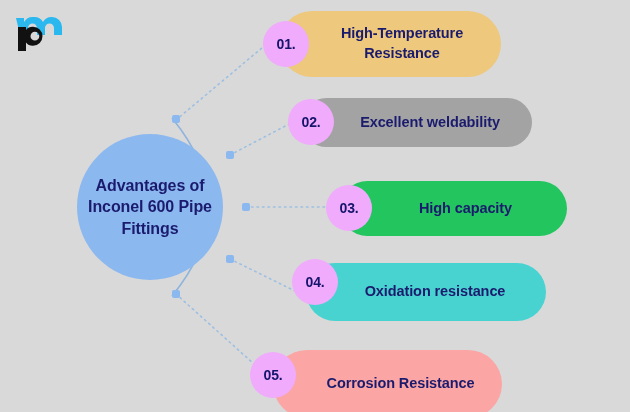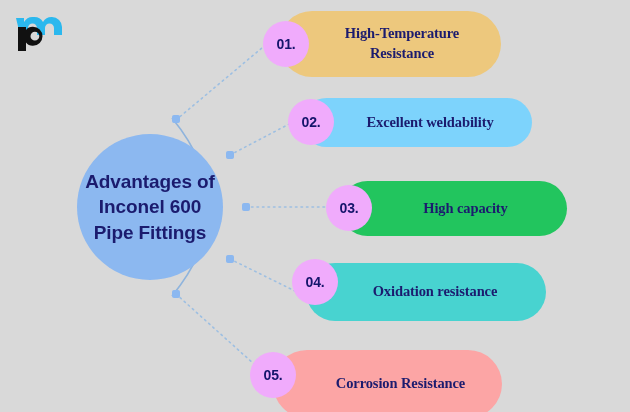--- a/index.html
+++ b/index.html
@@ -67,7 +67,6 @@
     display: flex;
     align-items: center;
     z-index: 2;
-    font-family: Liberation Serif, serif;
   }
   .pill-text {
     color: #1b1b6e;

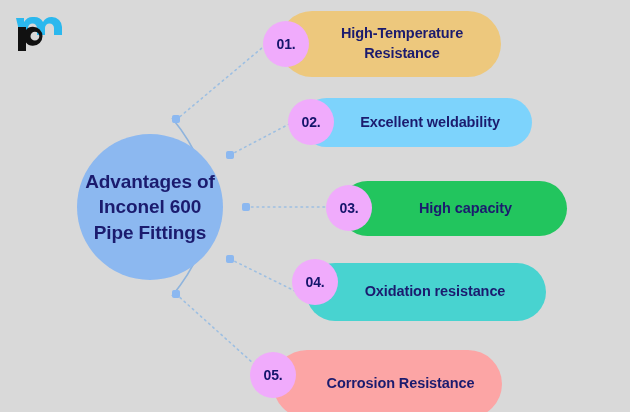--- a/index.html
+++ b/index.html
@@ -101,7 +101,7 @@
   #badge-1 { left: 263px; top: 21px; }
 
   
-  #pill-2 { left: 302px; top: 98px;  width: 230px; height: 49px; background: #7dd3fc; }
+  #pill-2 { left: 302px; top: 98px;  width: 230px; height: 49px; background: #a3a3a3; }
   #pill-2 .pill-text { padding-left: 34px; padding-right: 8px; }
   #badge-2 { left: 288px; top: 99px; }
 

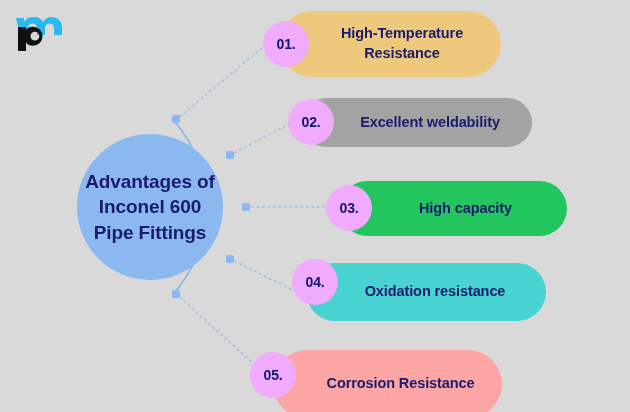--- a/index.html
+++ b/index.html
@@ -54,7 +54,7 @@
   }
   .hub-label {
     color: #1b1b6e;
-    font-size: 19px;
+    font-size: 16px;
     font-weight: bold;
     line-height: 1.32;
     text-align: center;

